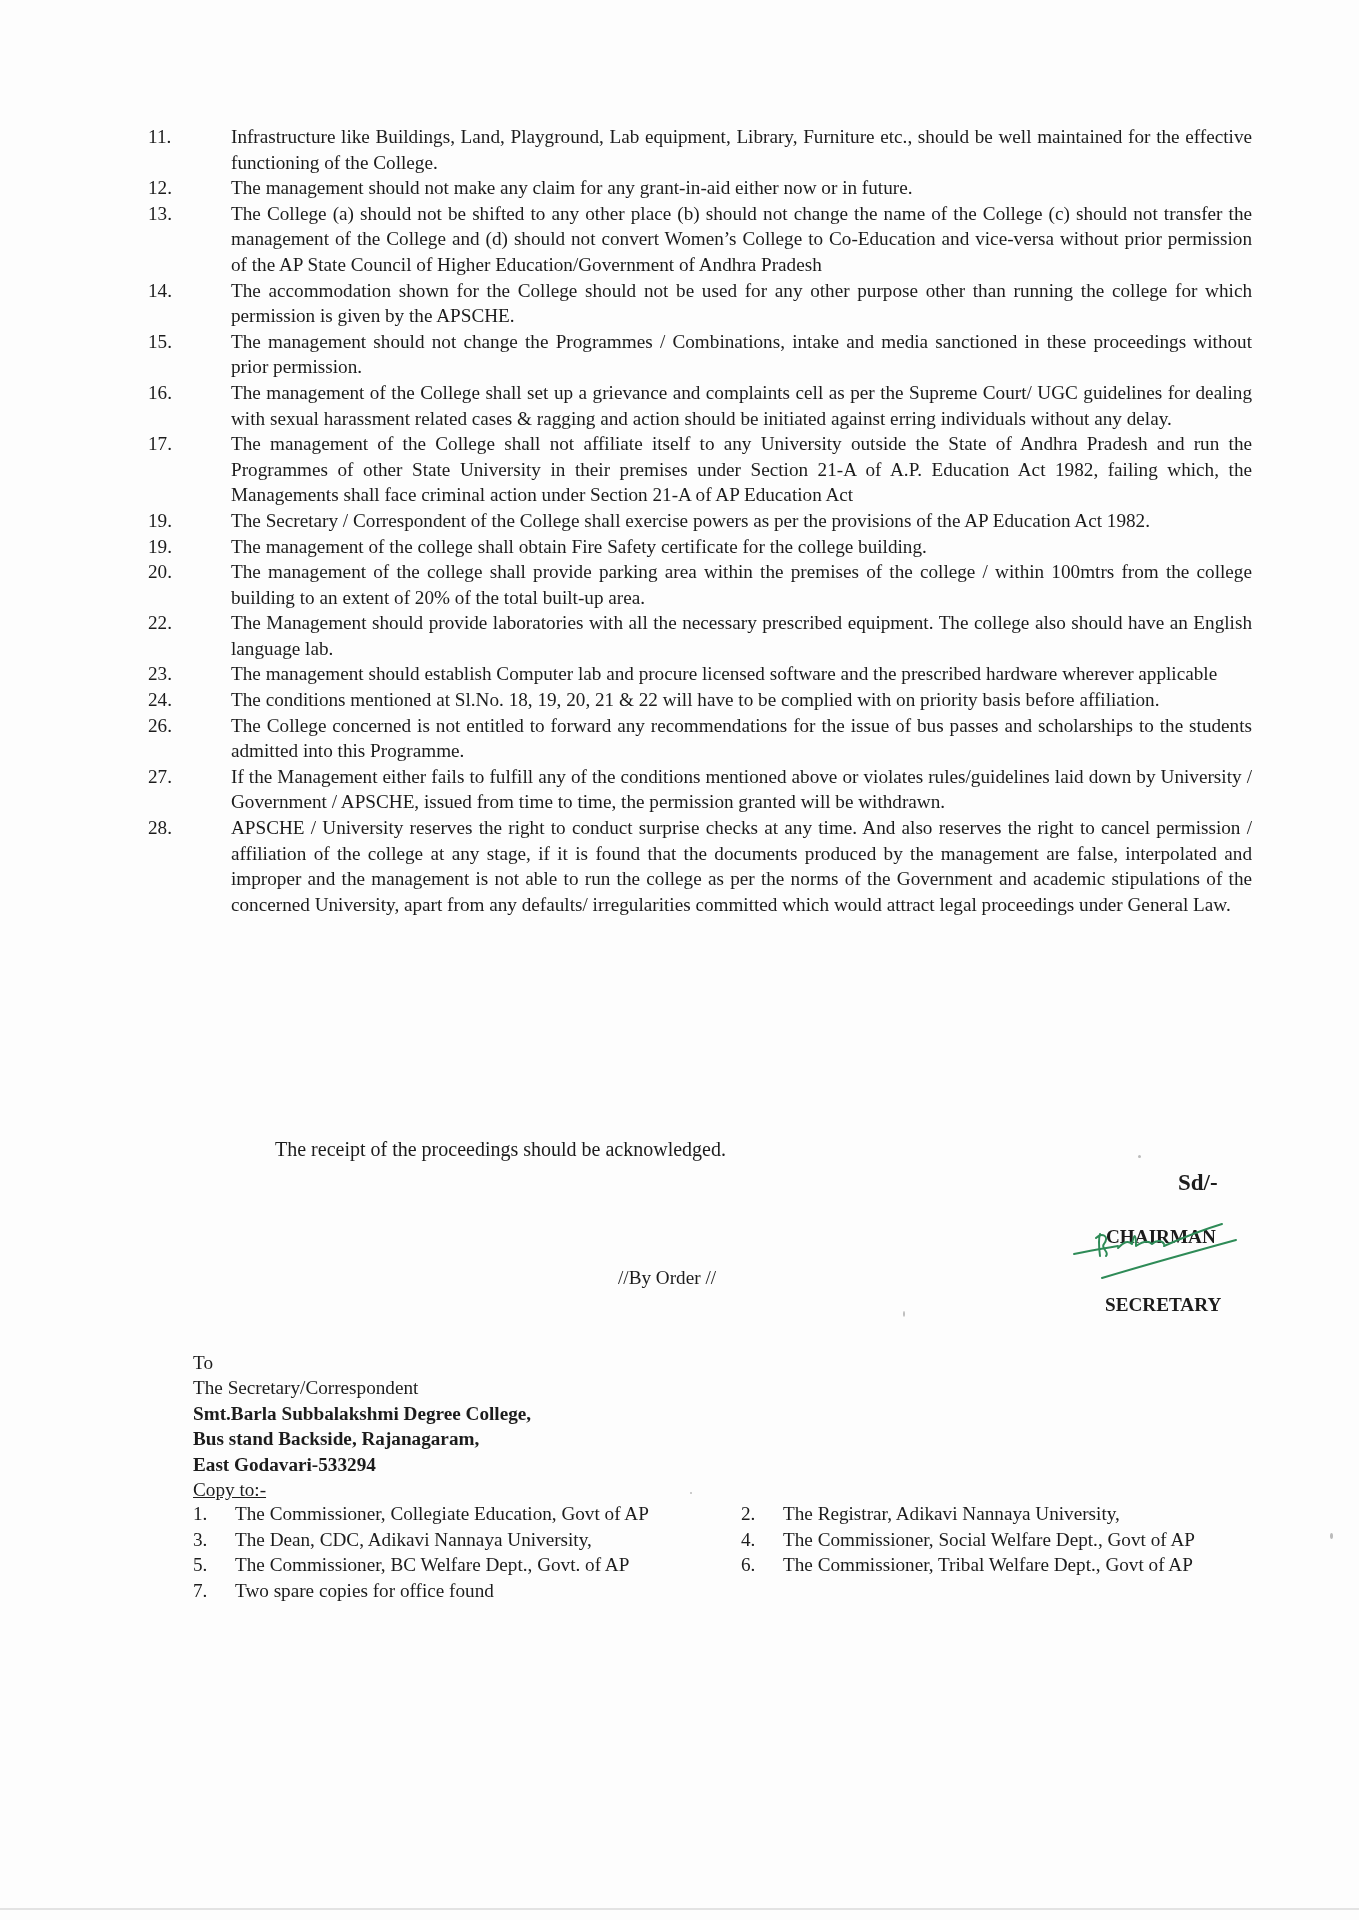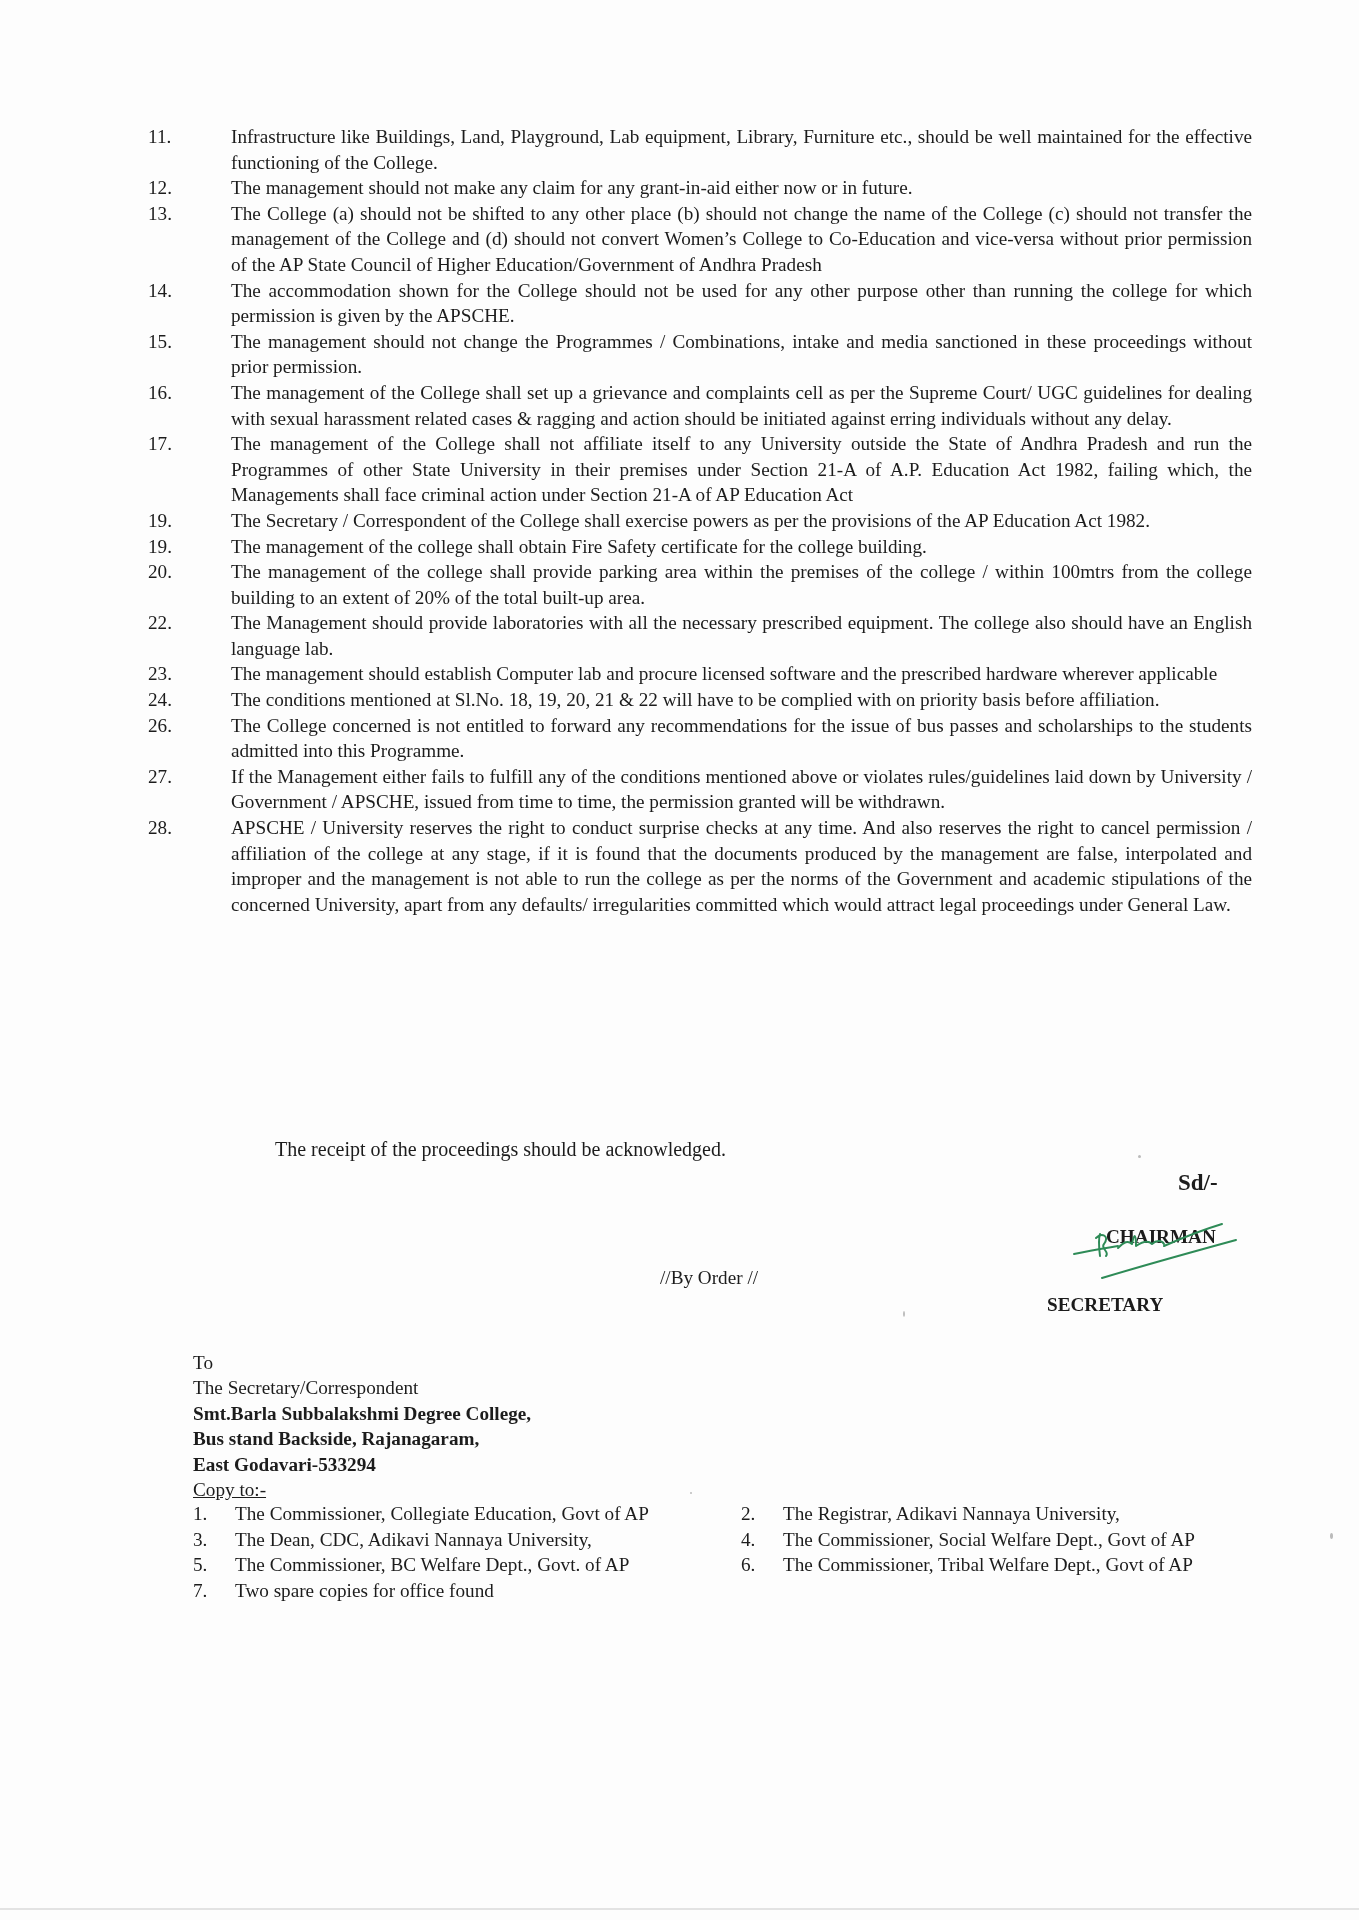--- a/index.html
+++ b/index.html
@@ -40,7 +40,7 @@
       position: absolute; left: 1072px; top: 1218px; width: 170px; height: 64px;
     }
     .byorder {
-      position: absolute; left: 660px; top: 1265px;
+      position: absolute; left: 618px; top: 1265px;
       font-size: 19.2px; line-height: 25px;
     }
     .secretary {

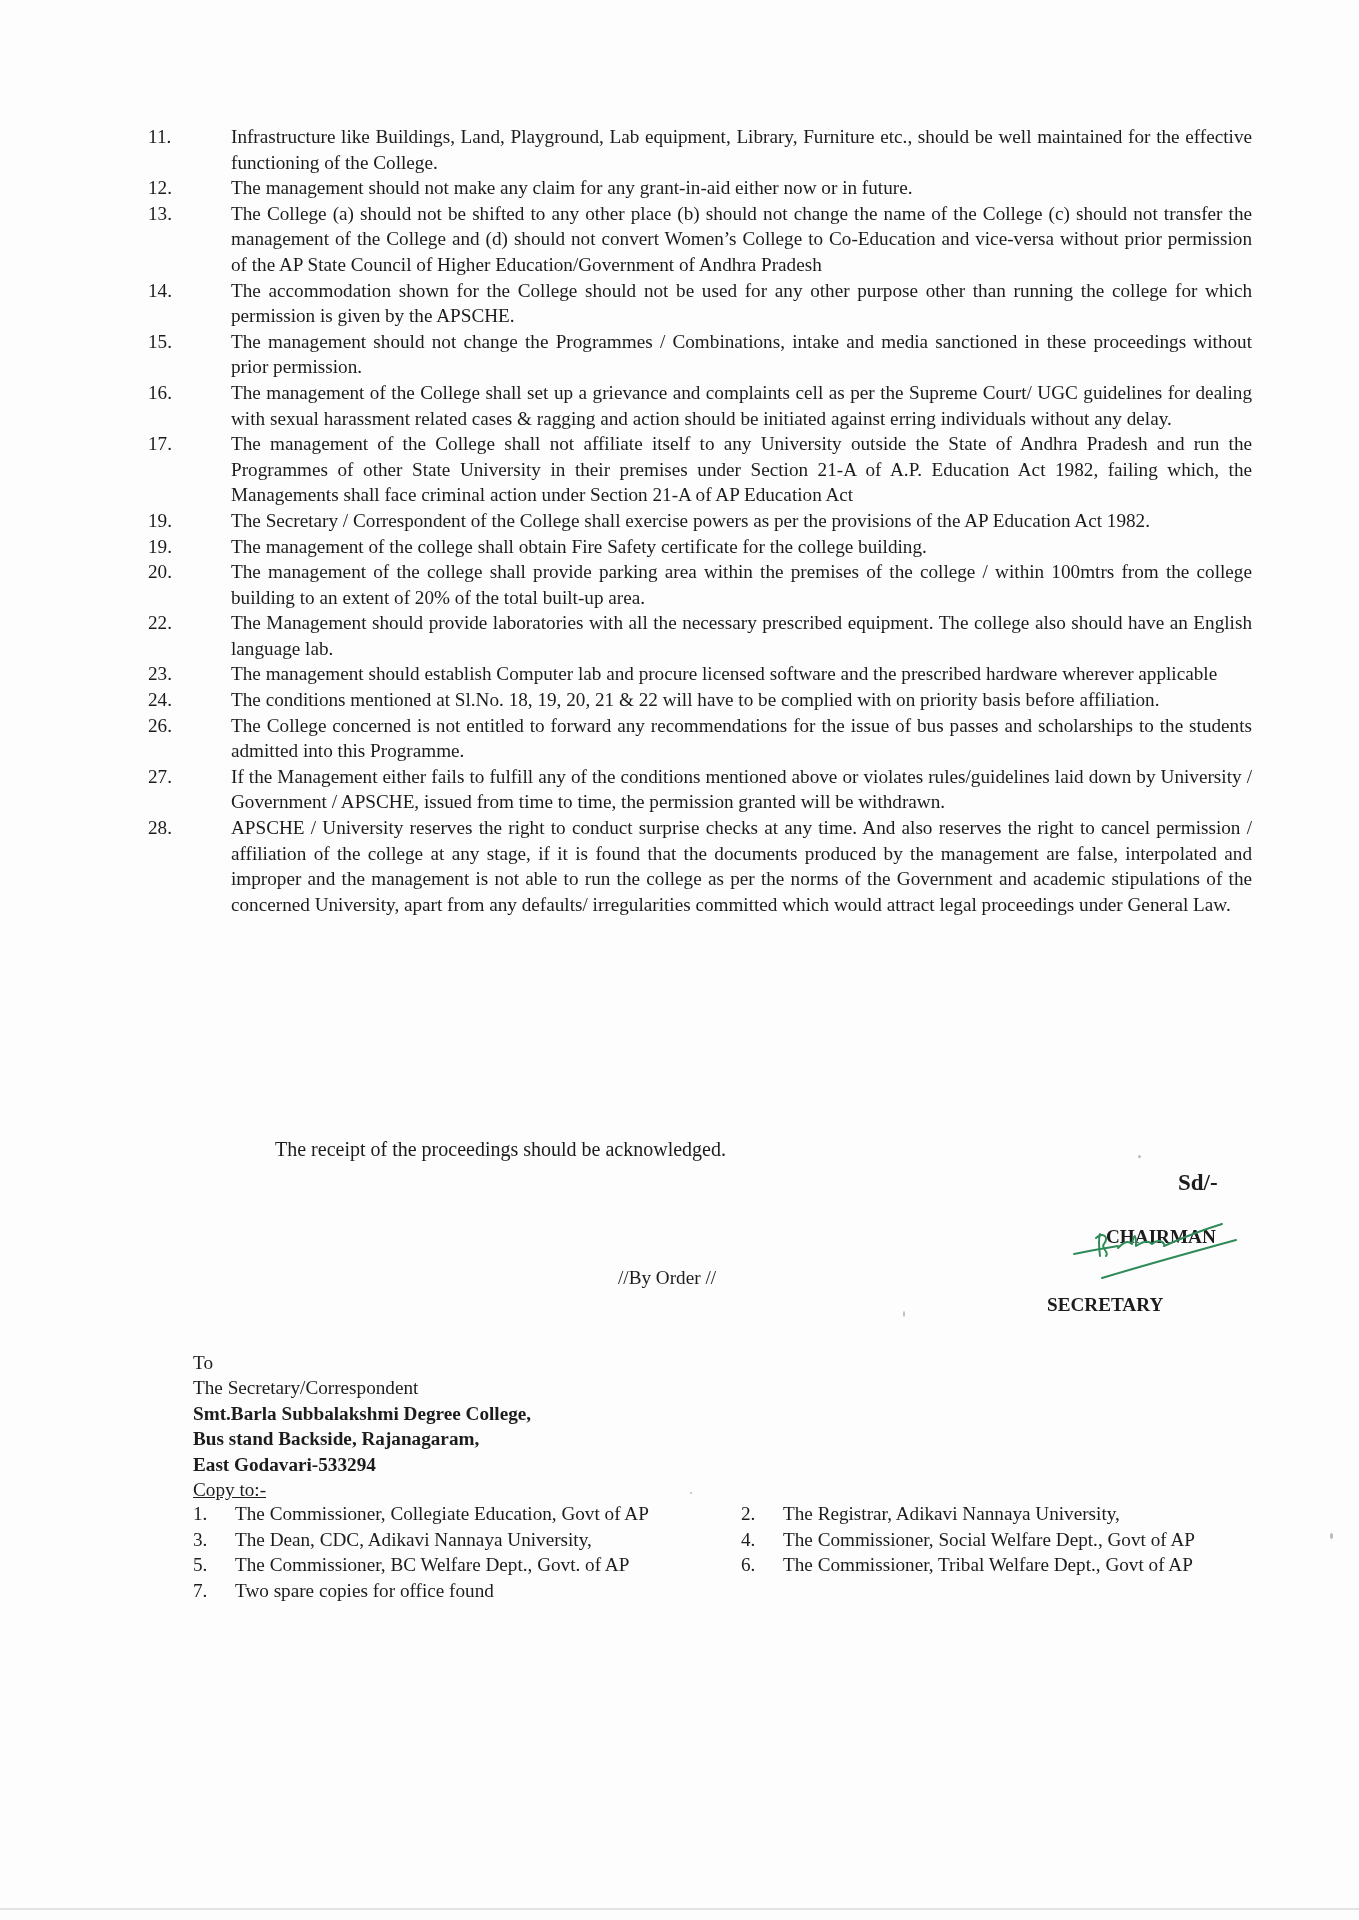--- a/index.html
+++ b/index.html
@@ -44,7 +44,7 @@
       font-size: 19.2px; line-height: 25px;
     }
     .secretary {
-      position: absolute; left: 1047px; top: 1292px;
+      position: absolute; left: 1105px; top: 1292px;
       font-size: 19.2px; font-weight: bold; line-height: 25px;
     }
     .address {

